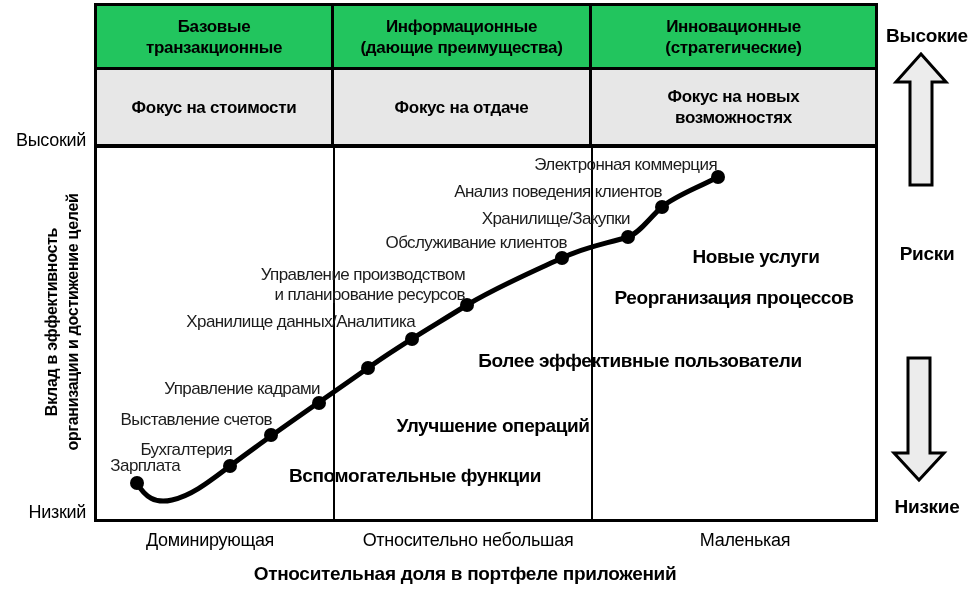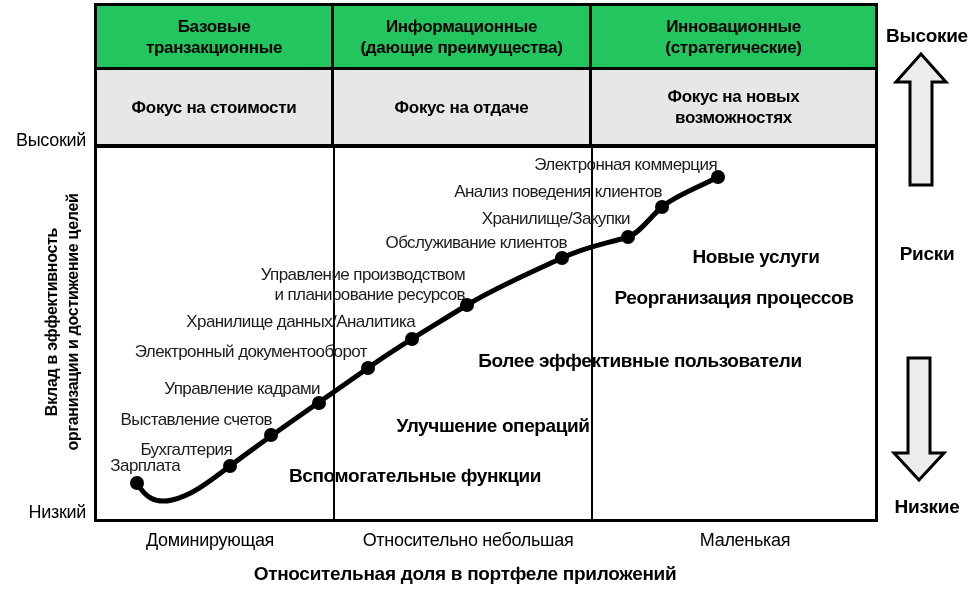--- a/index.html
+++ b/index.html
@@ -137,7 +137,6 @@
     <div class="pl pl1">Бухгалтерия</div>
     <div class="pl pl2">Выставление счетов</div>
     <div class="pl pl3">Управление кадрами</div>
-    <div class="pl pl4">Электронный документооборот</div>
     <div class="pl pl5">Хранилище данных/Аналитика</div>
     <div class="pl pl6">
       <span>Управление производством</span><br>

